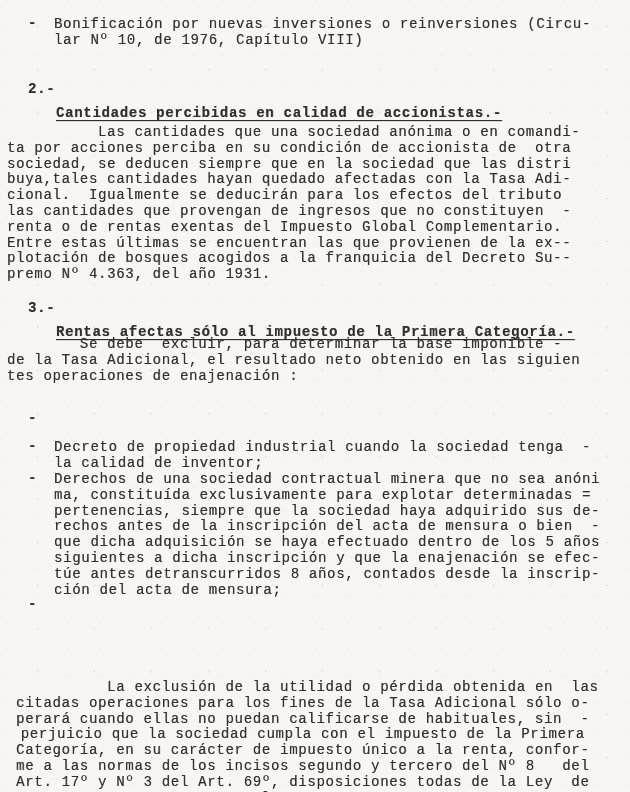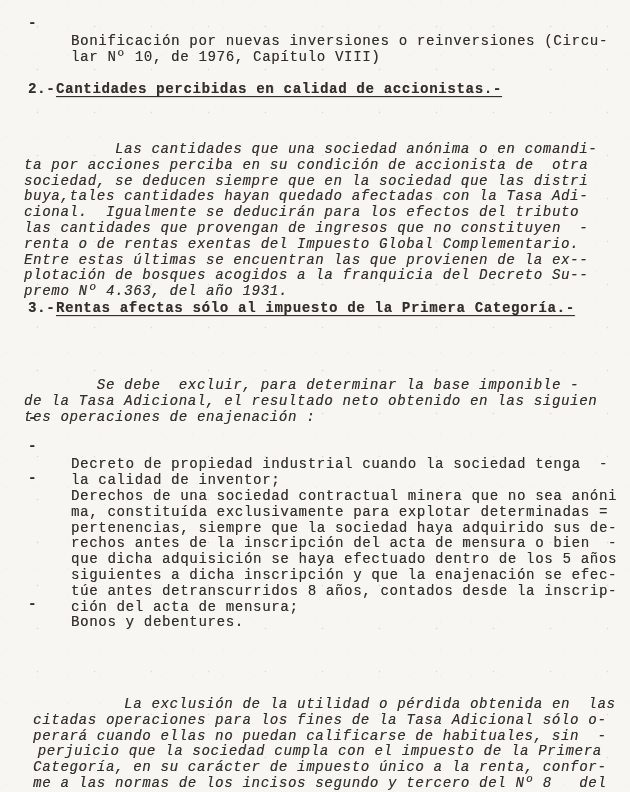--- a/index.html
+++ b/index.html
@@ -27,7 +27,7 @@
   }
   .txt{
     white-space:pre;
-    margin:18px;
+    margin:1px;
     text-shadow:0.3px 0.3px 0.6px rgba(45,42,38,0.5);
   }
   .block{position:absolute;}

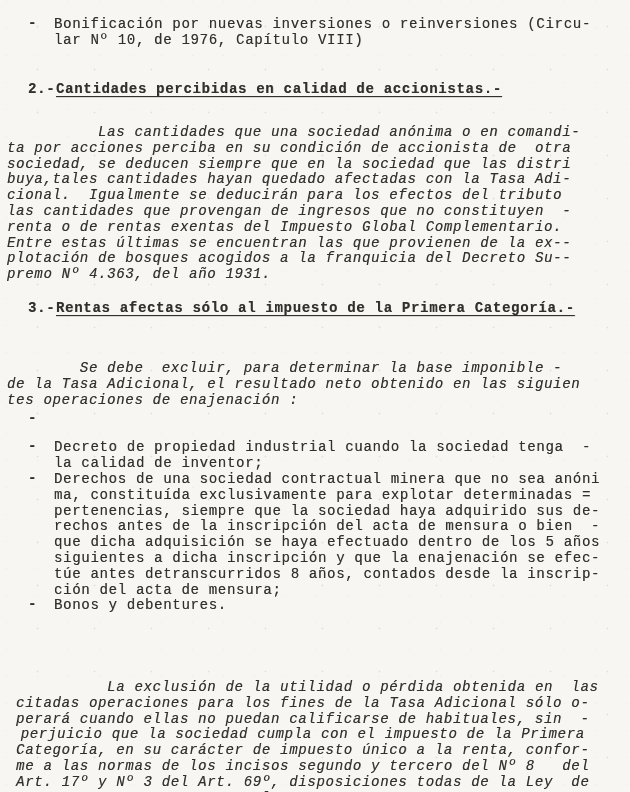--- a/index.html
+++ b/index.html
@@ -45,6 +45,7 @@
     text-underline-offset:3px;
     text-shadow:0.3px 0.3px 0.6px rgba(45,42,38,0.5);
     white-space:pre;
+    margin-top:24px;
   }
   .para{left:6px;font-style:italic;}
   .pos-intro{top:16px;}

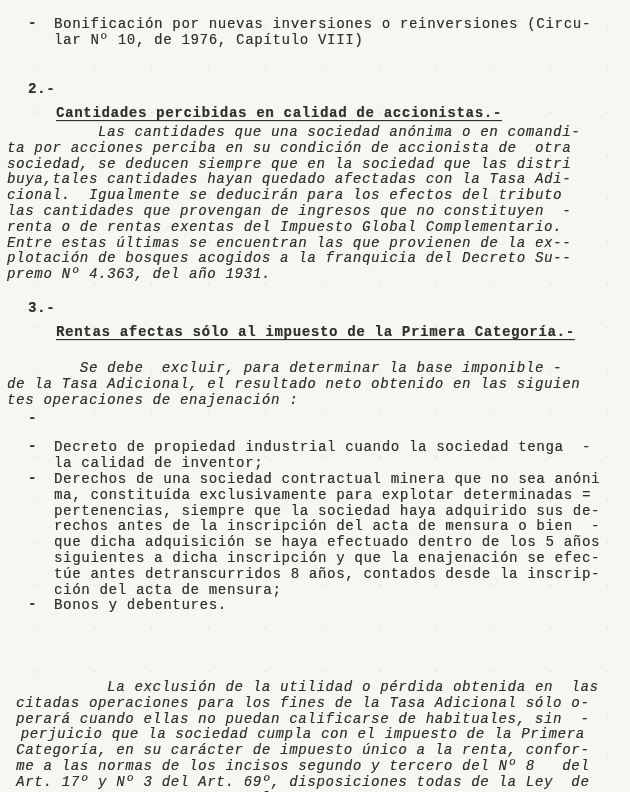--- a/index.html
+++ b/index.html
@@ -47,7 +47,7 @@
     white-space:pre;
     margin-top:24px;
   }
-  .para{left:6px;font-style:italic;}
+  .para{left:6px;}
   .pos-intro{top:16px;}
   .pos-h2{top:82px;}
   .pos-p1{top:124px;}

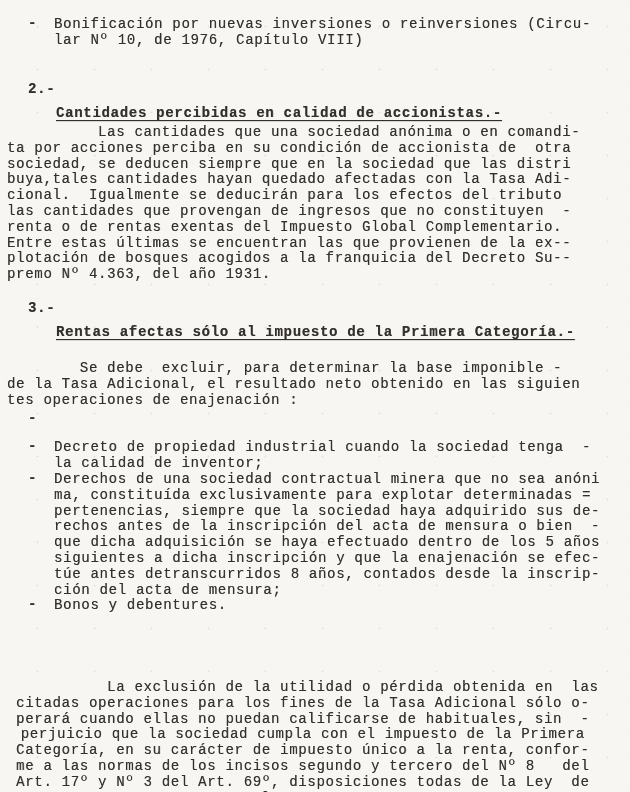--- a/index.html
+++ b/index.html
@@ -52,7 +52,7 @@
   .pos-h2{top:82px;}
   .pos-p1{top:124px;}
   .pos-h3{top:301px;}
-  .pos-p2{top:360px;}
+  .pos-p2{top:336px;}
   .pos-b1{top:411px;}
   .pos-b2{top:439px;}
   .pos-b3{top:471px;}

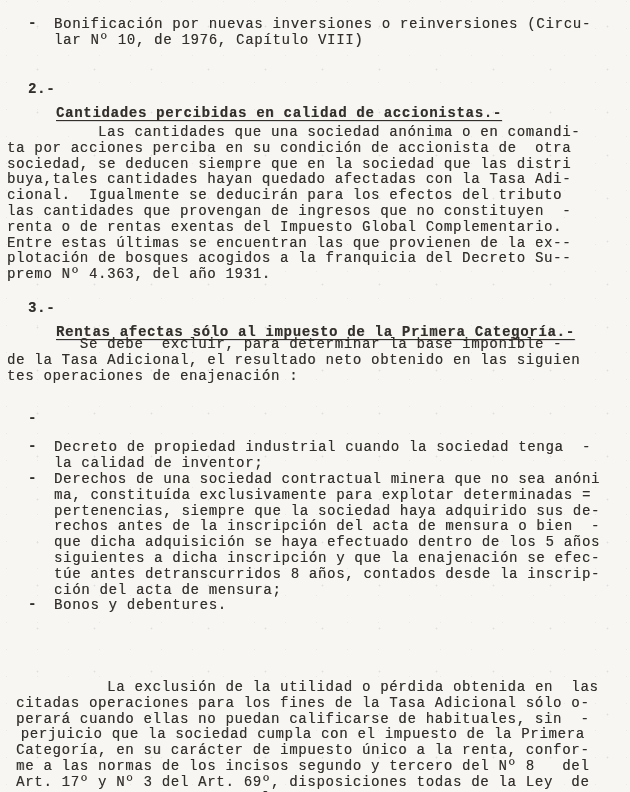--- a/index.html
+++ b/index.html
@@ -119,7 +119,6 @@
 
   <div class="block item pos-b4">
     <span class="marker">-</span>
-    <div class="txt">Bonos y debentures.</div>
   </div>
 
   <div class="block txt para pos-p3">           La exclusión de la utilidad o pérdida obtenida en  las

